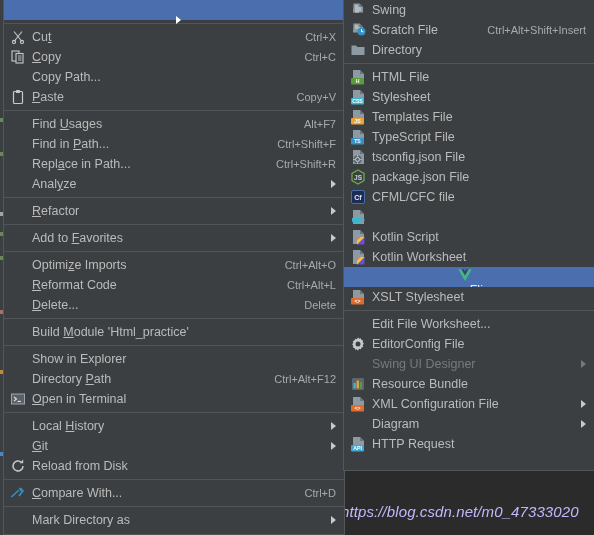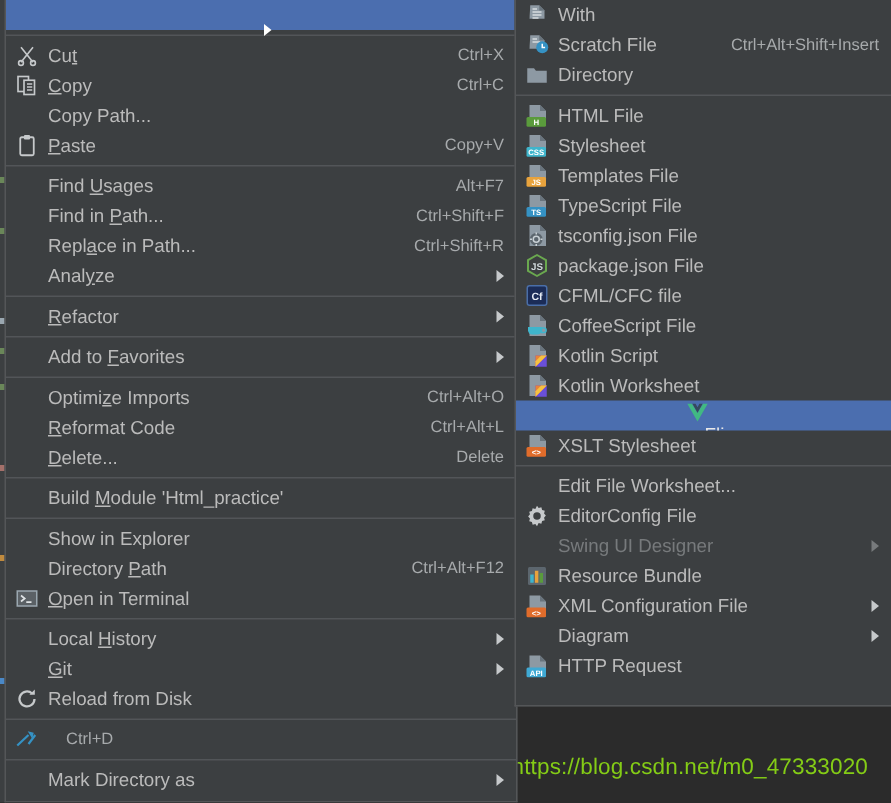--- a/index.html
+++ b/index.html
@@ -276,7 +276,7 @@
             </g>
           </svg>
         </span>
-        <span class="label">With</span>
+        <span class="label">Swing</span>
       </div>
       <div class="row">
         <span class="ico">

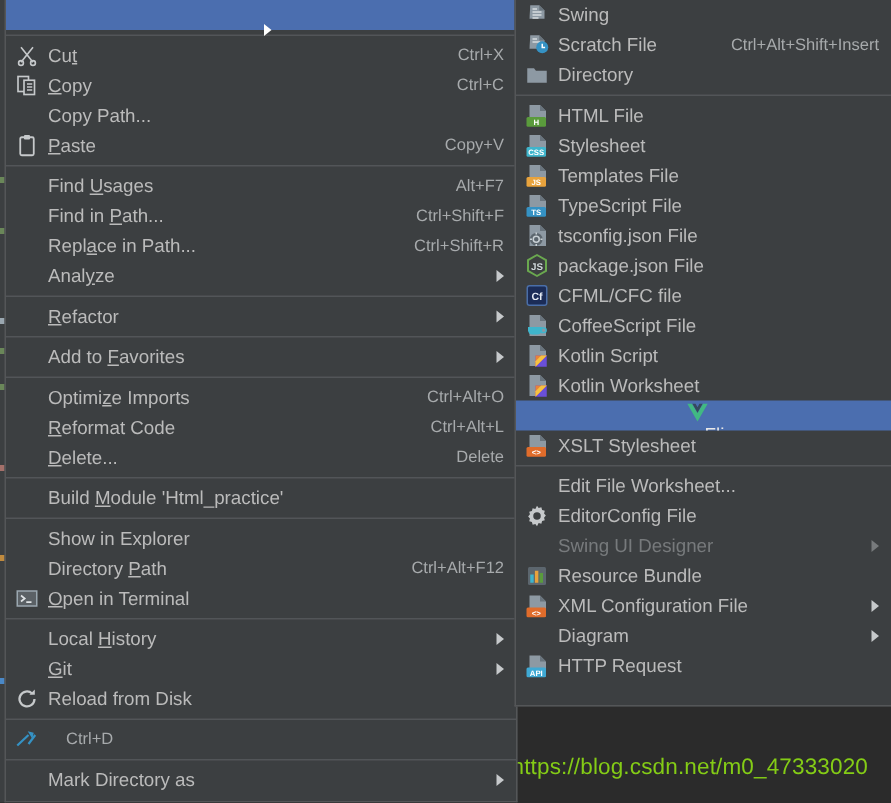--- a/index.html
+++ b/index.html
@@ -391,7 +391,6 @@
             <path d="M11 9.6h1.6a1.5 1.5 0 0 1 0 3H11z" fill="none" stroke="#3fb5cc" stroke-width="1"></path>
           </svg>
         </span>
-        <span class="label">CoffeeScript File</span>
       </div>
       <div class="row">
         <span class="ico">

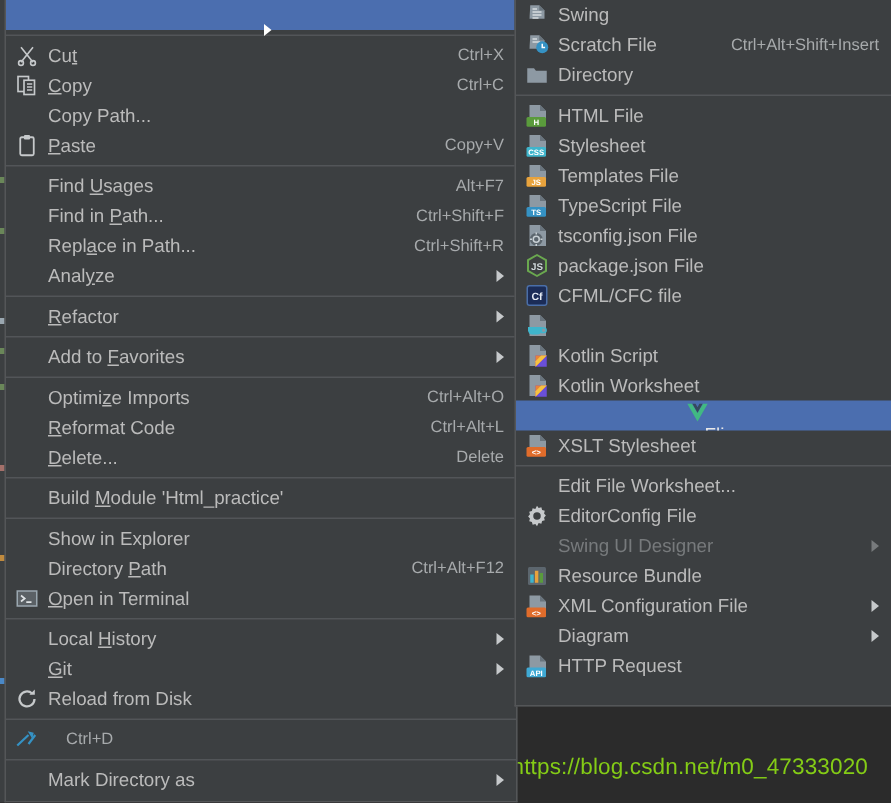--- a/index.html
+++ b/index.html
@@ -249,6 +249,7 @@
             <path d="M5.5 9.5l-4 2 3.5 2z" fill="#3592c4" opacity="0"></path>
           </svg>
         </span>
+        <span class="label"><u>C</u>ompare With...</span>
         <span class="accel">Ctrl+D</span>
       </div>
       <div class="sep"></div>

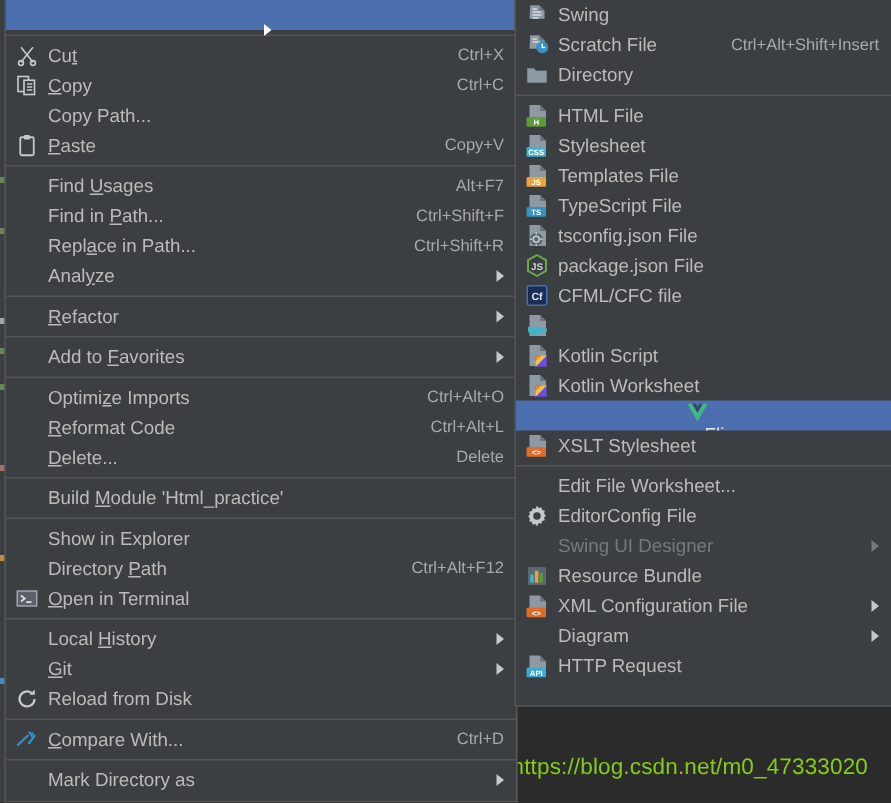--- a/index.html
+++ b/index.html
@@ -25,8 +25,9 @@
   }
   .watermark {
     position: absolute; left: 341px; top: 503px; width: 253px;
-    color: #84cc16; font-size: 15px; letter-spacing: .1px;
+    color: #c4b5fd; font-size: 15px; letter-spacing: .1px;
     white-space: nowrap;
+    font-style: italic;
   }
 
   

